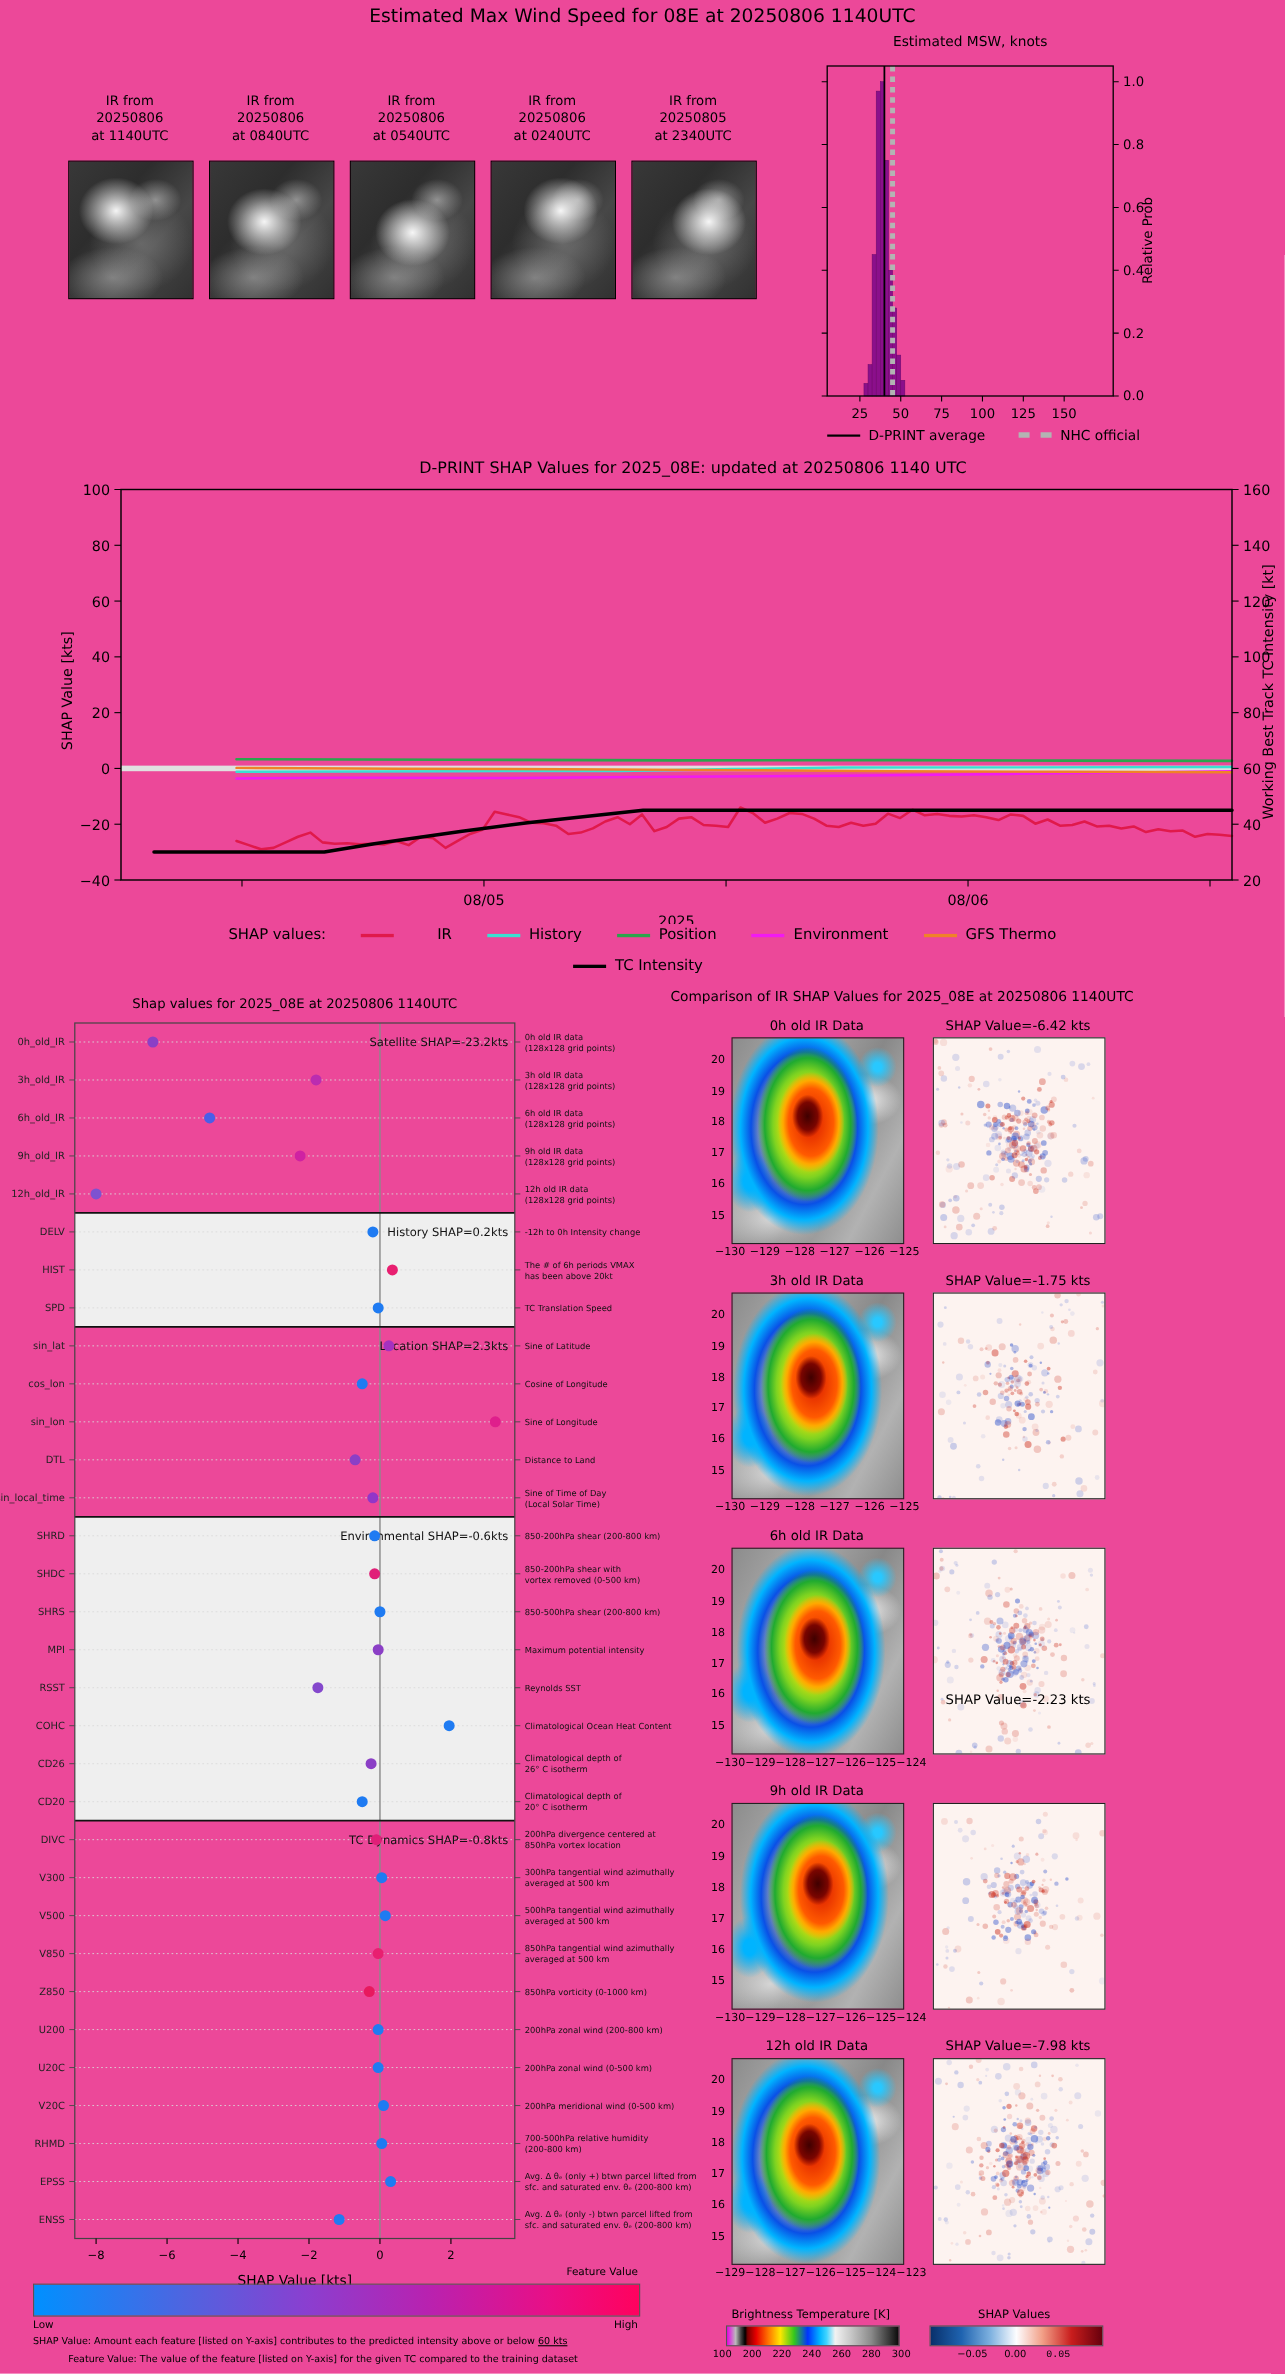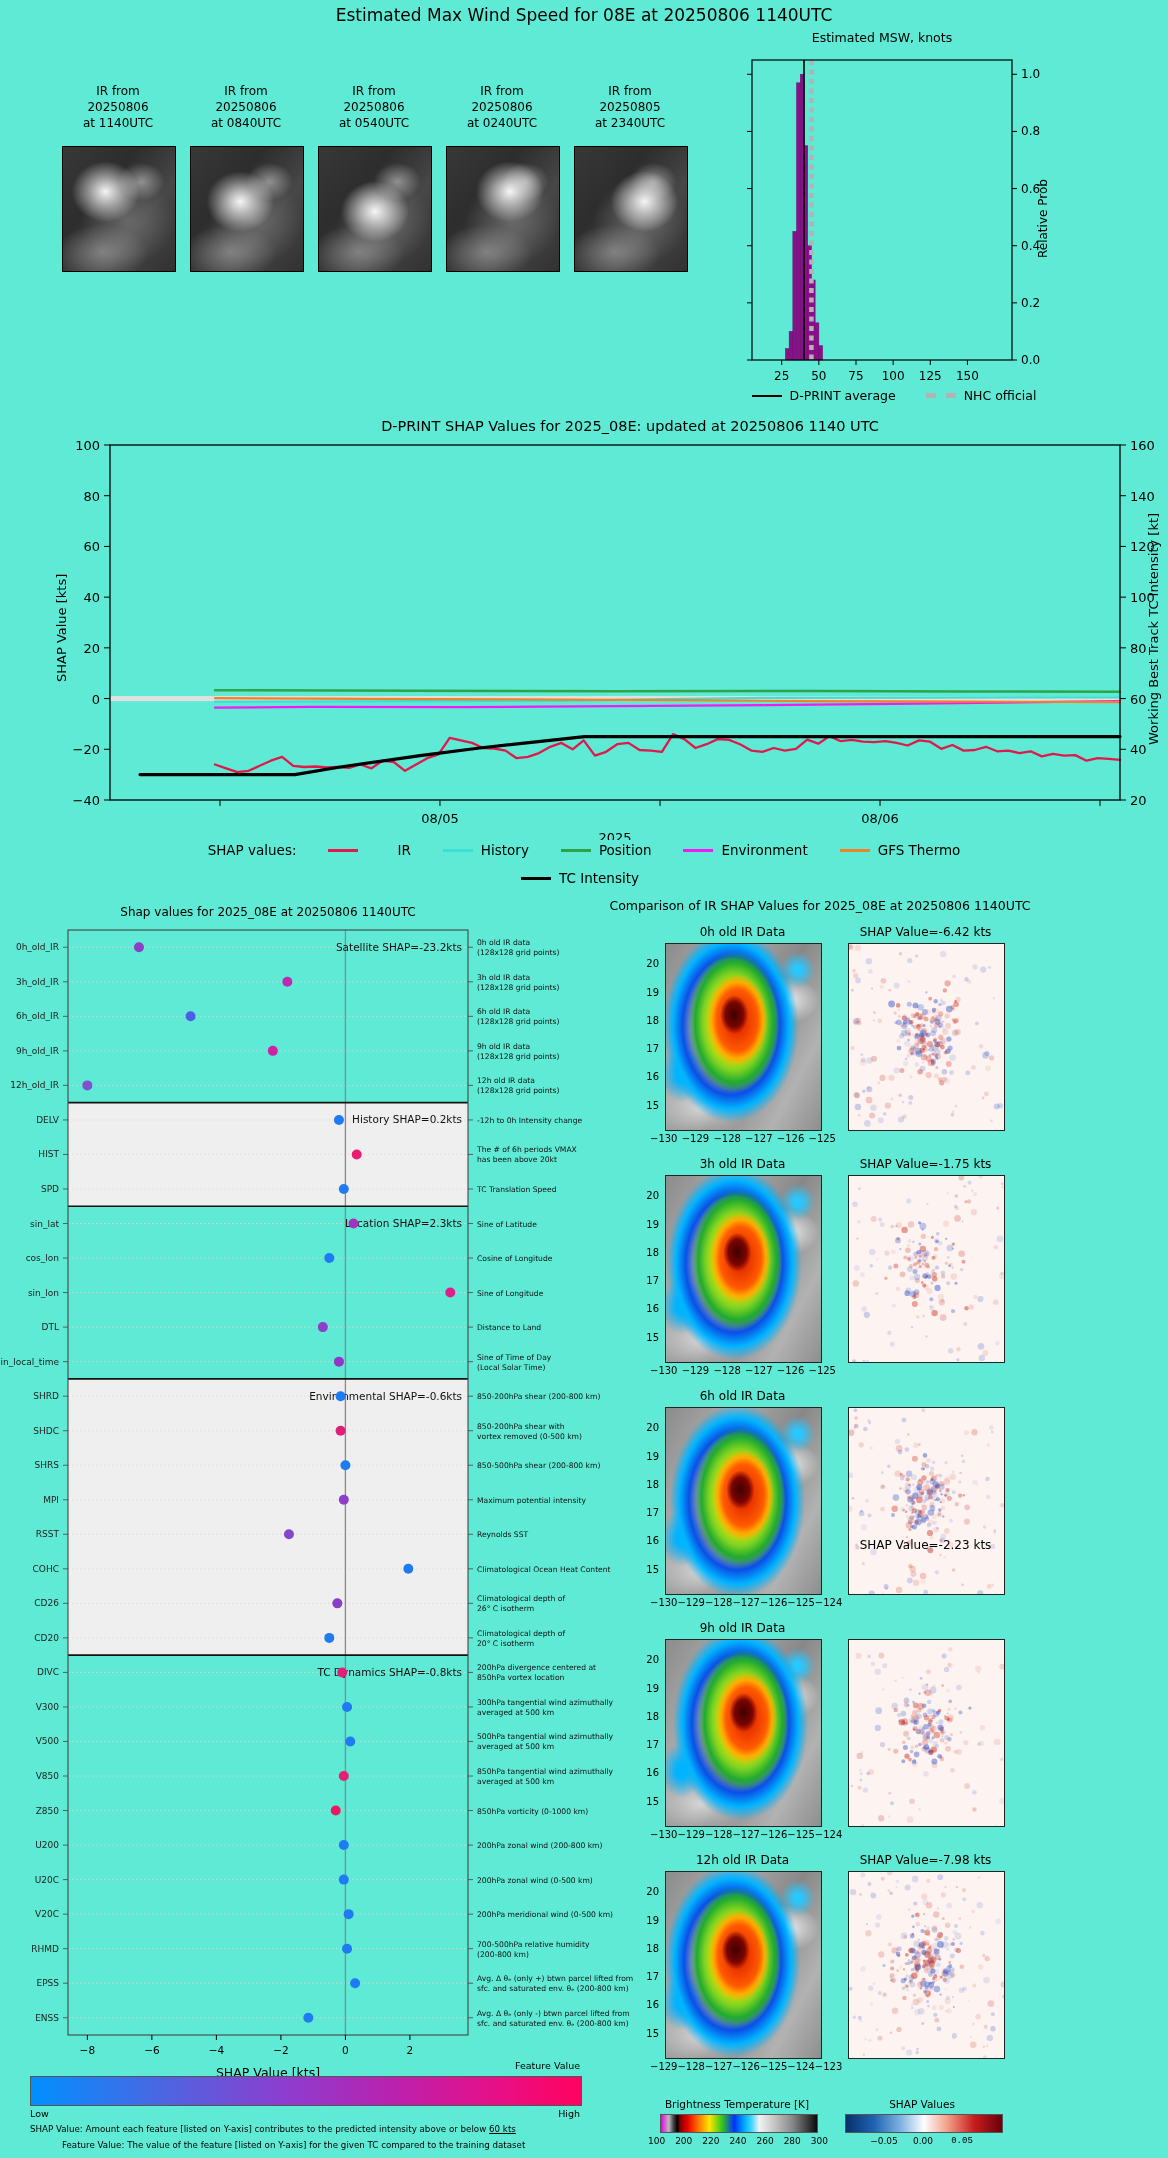--- a/index.html
+++ b/index.html
@@ -3,7 +3,7 @@
 <meta charset="utf-8">
 <style>
   html,body{margin:0;padding:0;background:#fff;}
-  #canvas{position:relative;width:1168px;height:2158px;background:#5eead4;
+  #canvas{position:relative;width:1168px;height:2158px;background:#ec4899;
     font-family:"DejaVu Sans",sans-serif;color:#000;overflow:hidden;}
   .abs{position:absolute;}
   .ctr{text-align:center;}

